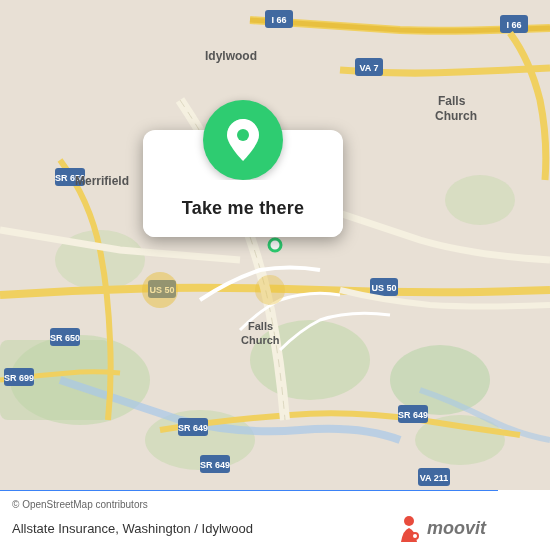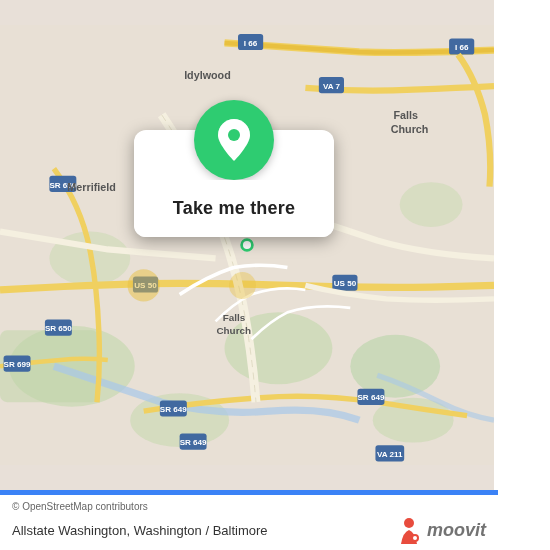--- a/index.html
+++ b/index.html
@@ -12,7 +12,7 @@
     }
 
     #map-container {
-      width: 494px;
+      width: 550px;
       height: 490px;
       position: relative;
       overflow: hidden;

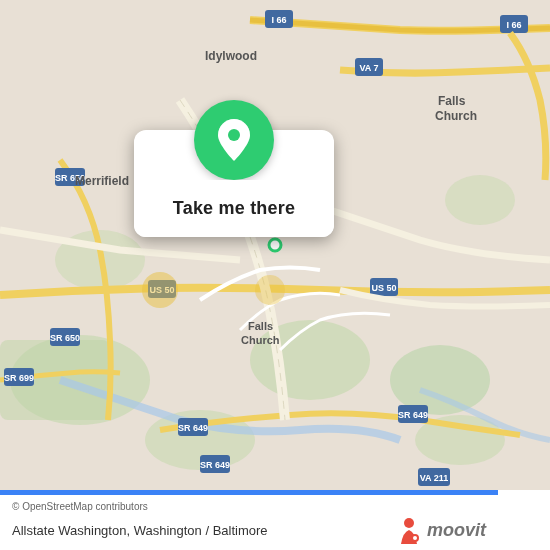--- a/index.html
+++ b/index.html
@@ -31,7 +31,7 @@
     #popup-bubble {
       position: absolute;
       top: 130px;
-      left: 134px;
+      left: 143px;
       width: 200px;
       background: white;
       border-radius: 12px;

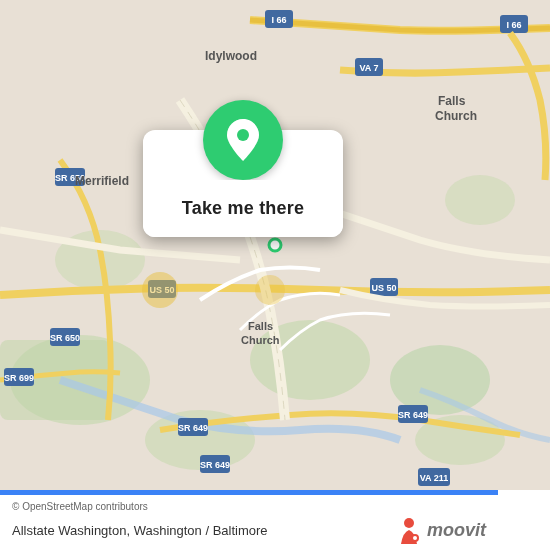--- a/index.html
+++ b/index.html
@@ -76,7 +76,7 @@
       width: 498px;
       height: 60px;
       background: white;
-      border-top: 5px solid #3b82f6;
+      border-top: 1px solid #3b82f6;
       display: flex;
       flex-direction: column;
       justify-content: center;

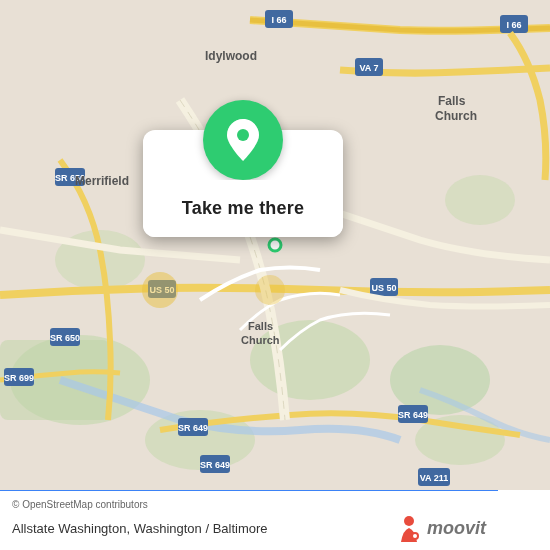--- a/index.html
+++ b/index.html
@@ -223,7 +223,7 @@
 <div id="bottom-bar">
   <div id="attribution">© OpenStreetMap contributors</div>
   <div id="bottom-info-row">
-    <span id="location-text">Allstate Washington, Washington / Baltimore</span>
+    <span id="location-text">Allstate Insurance, Washington / Idylwood</span>
     <div id="moovit-logo">
 
       <svg id="moovit-icon" width="28" height="28" viewBox="0 0 28 28">

